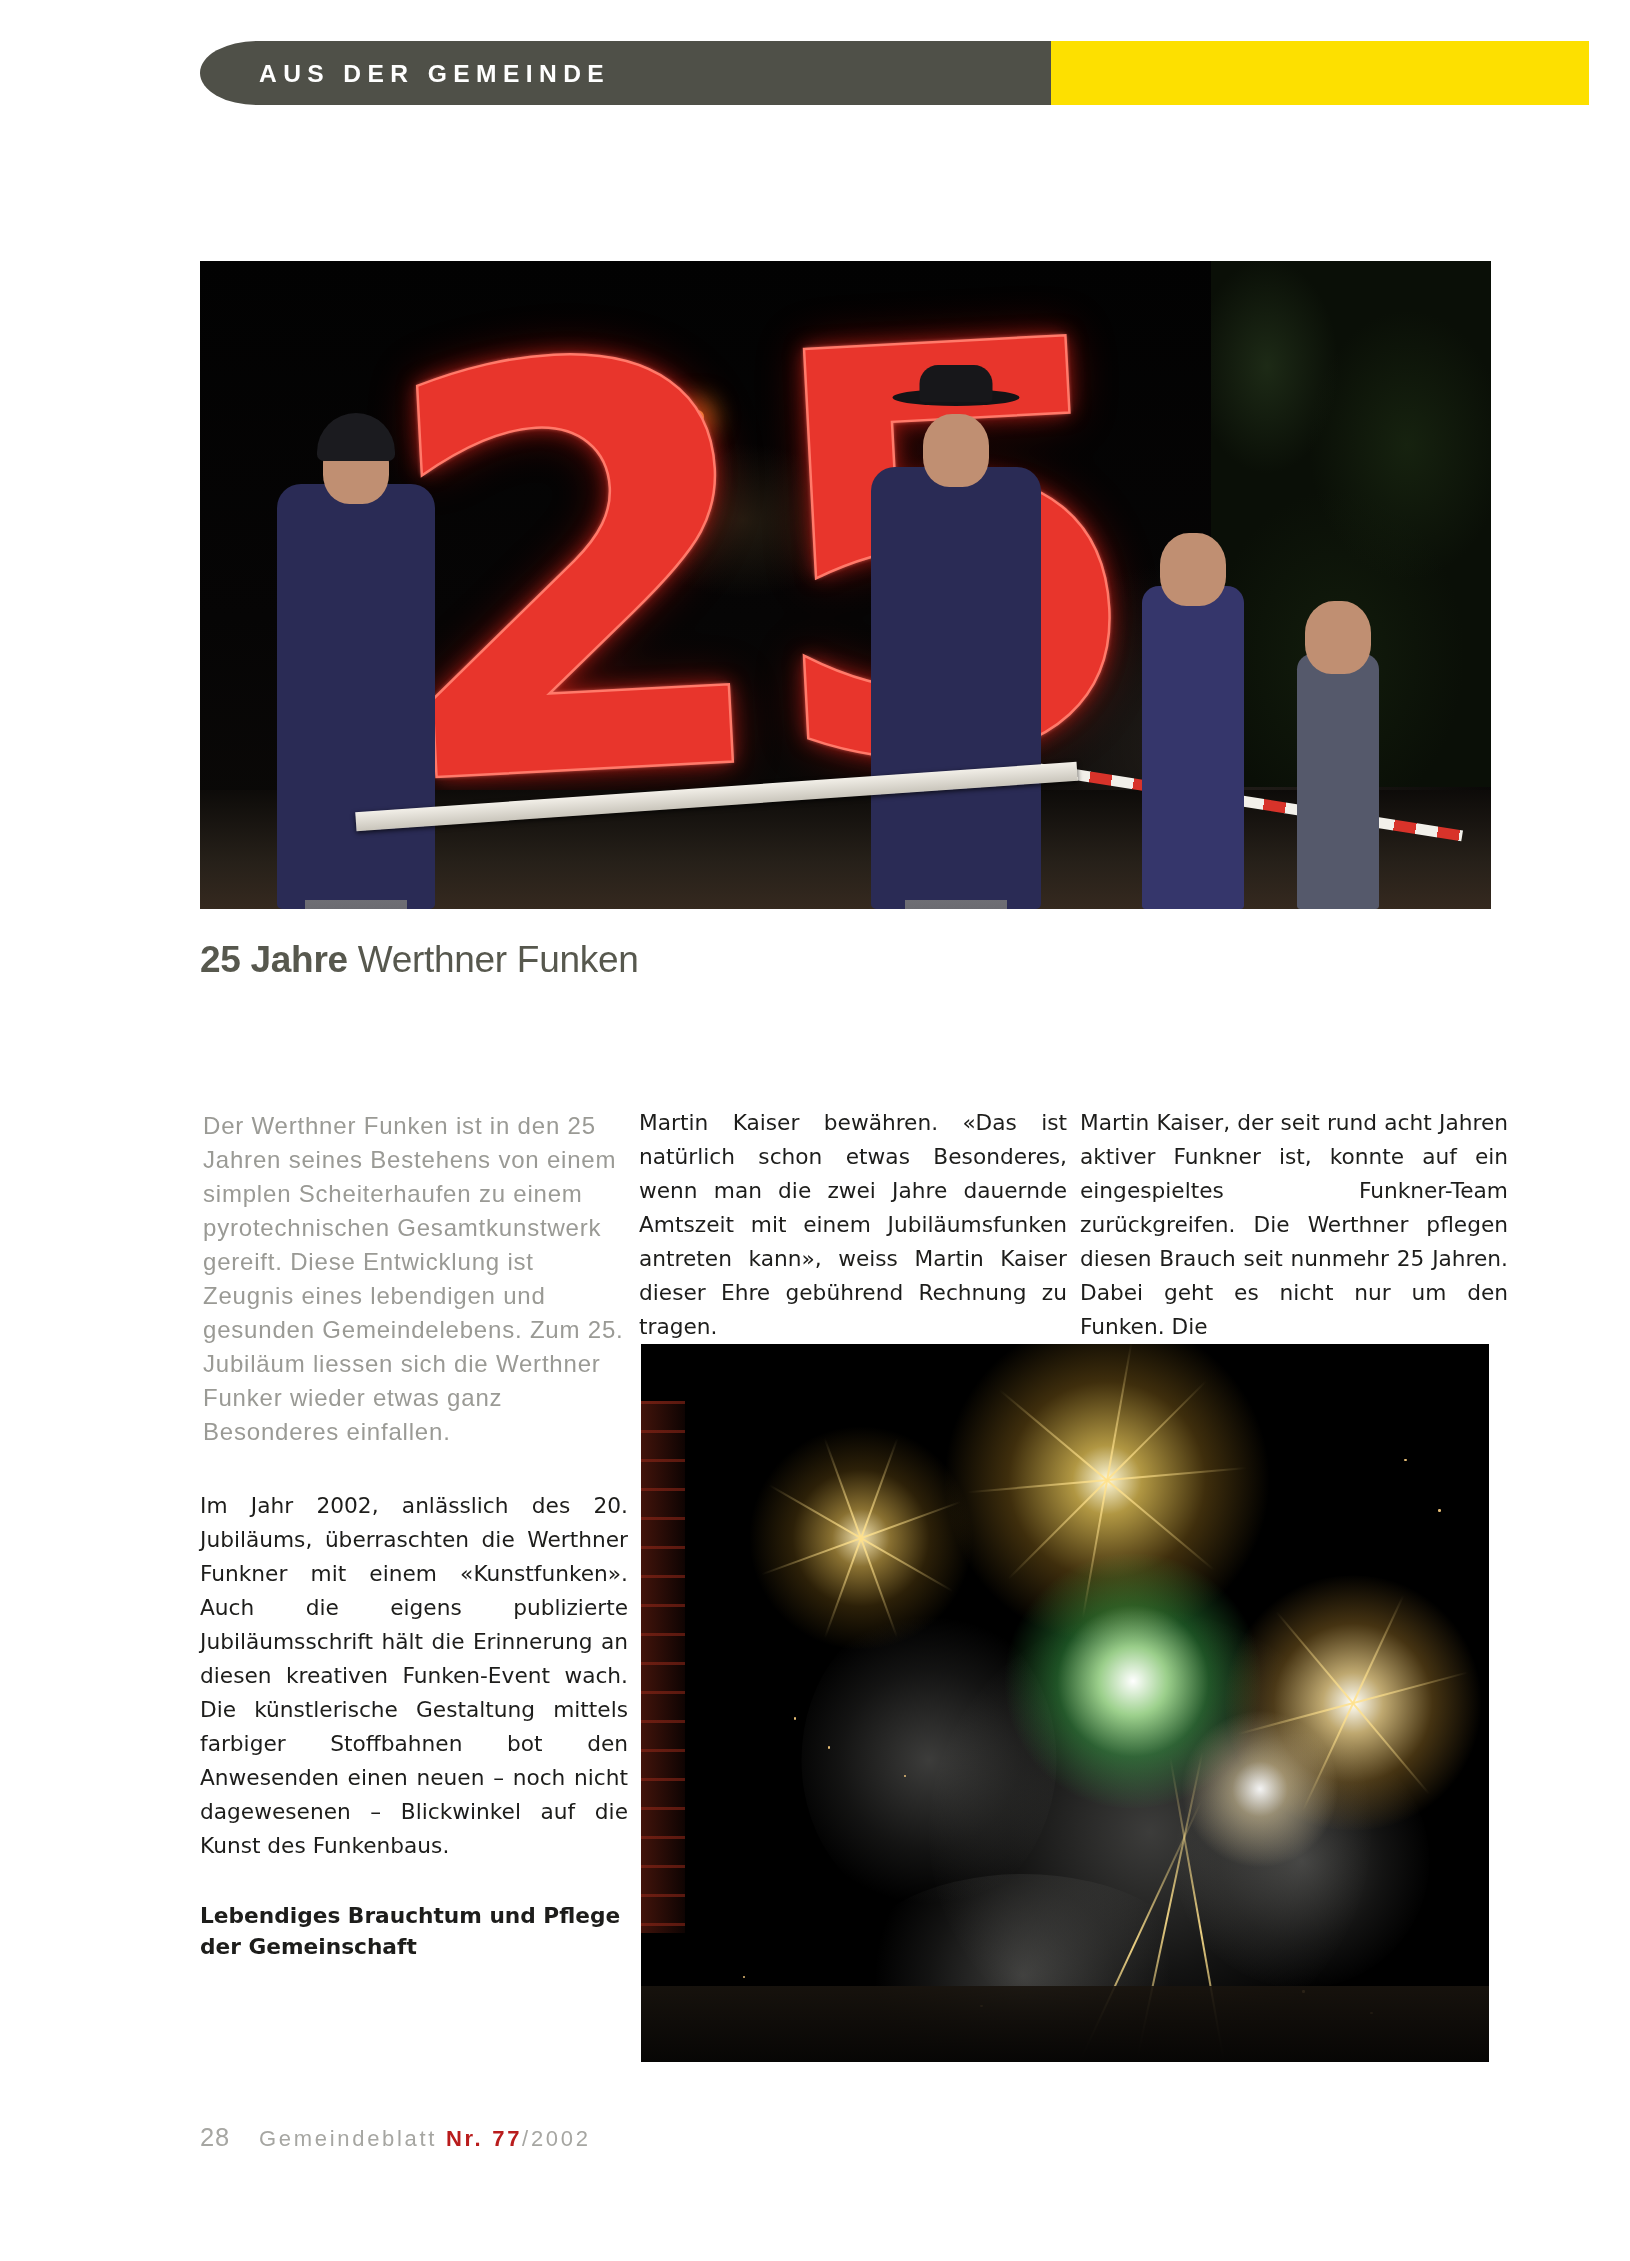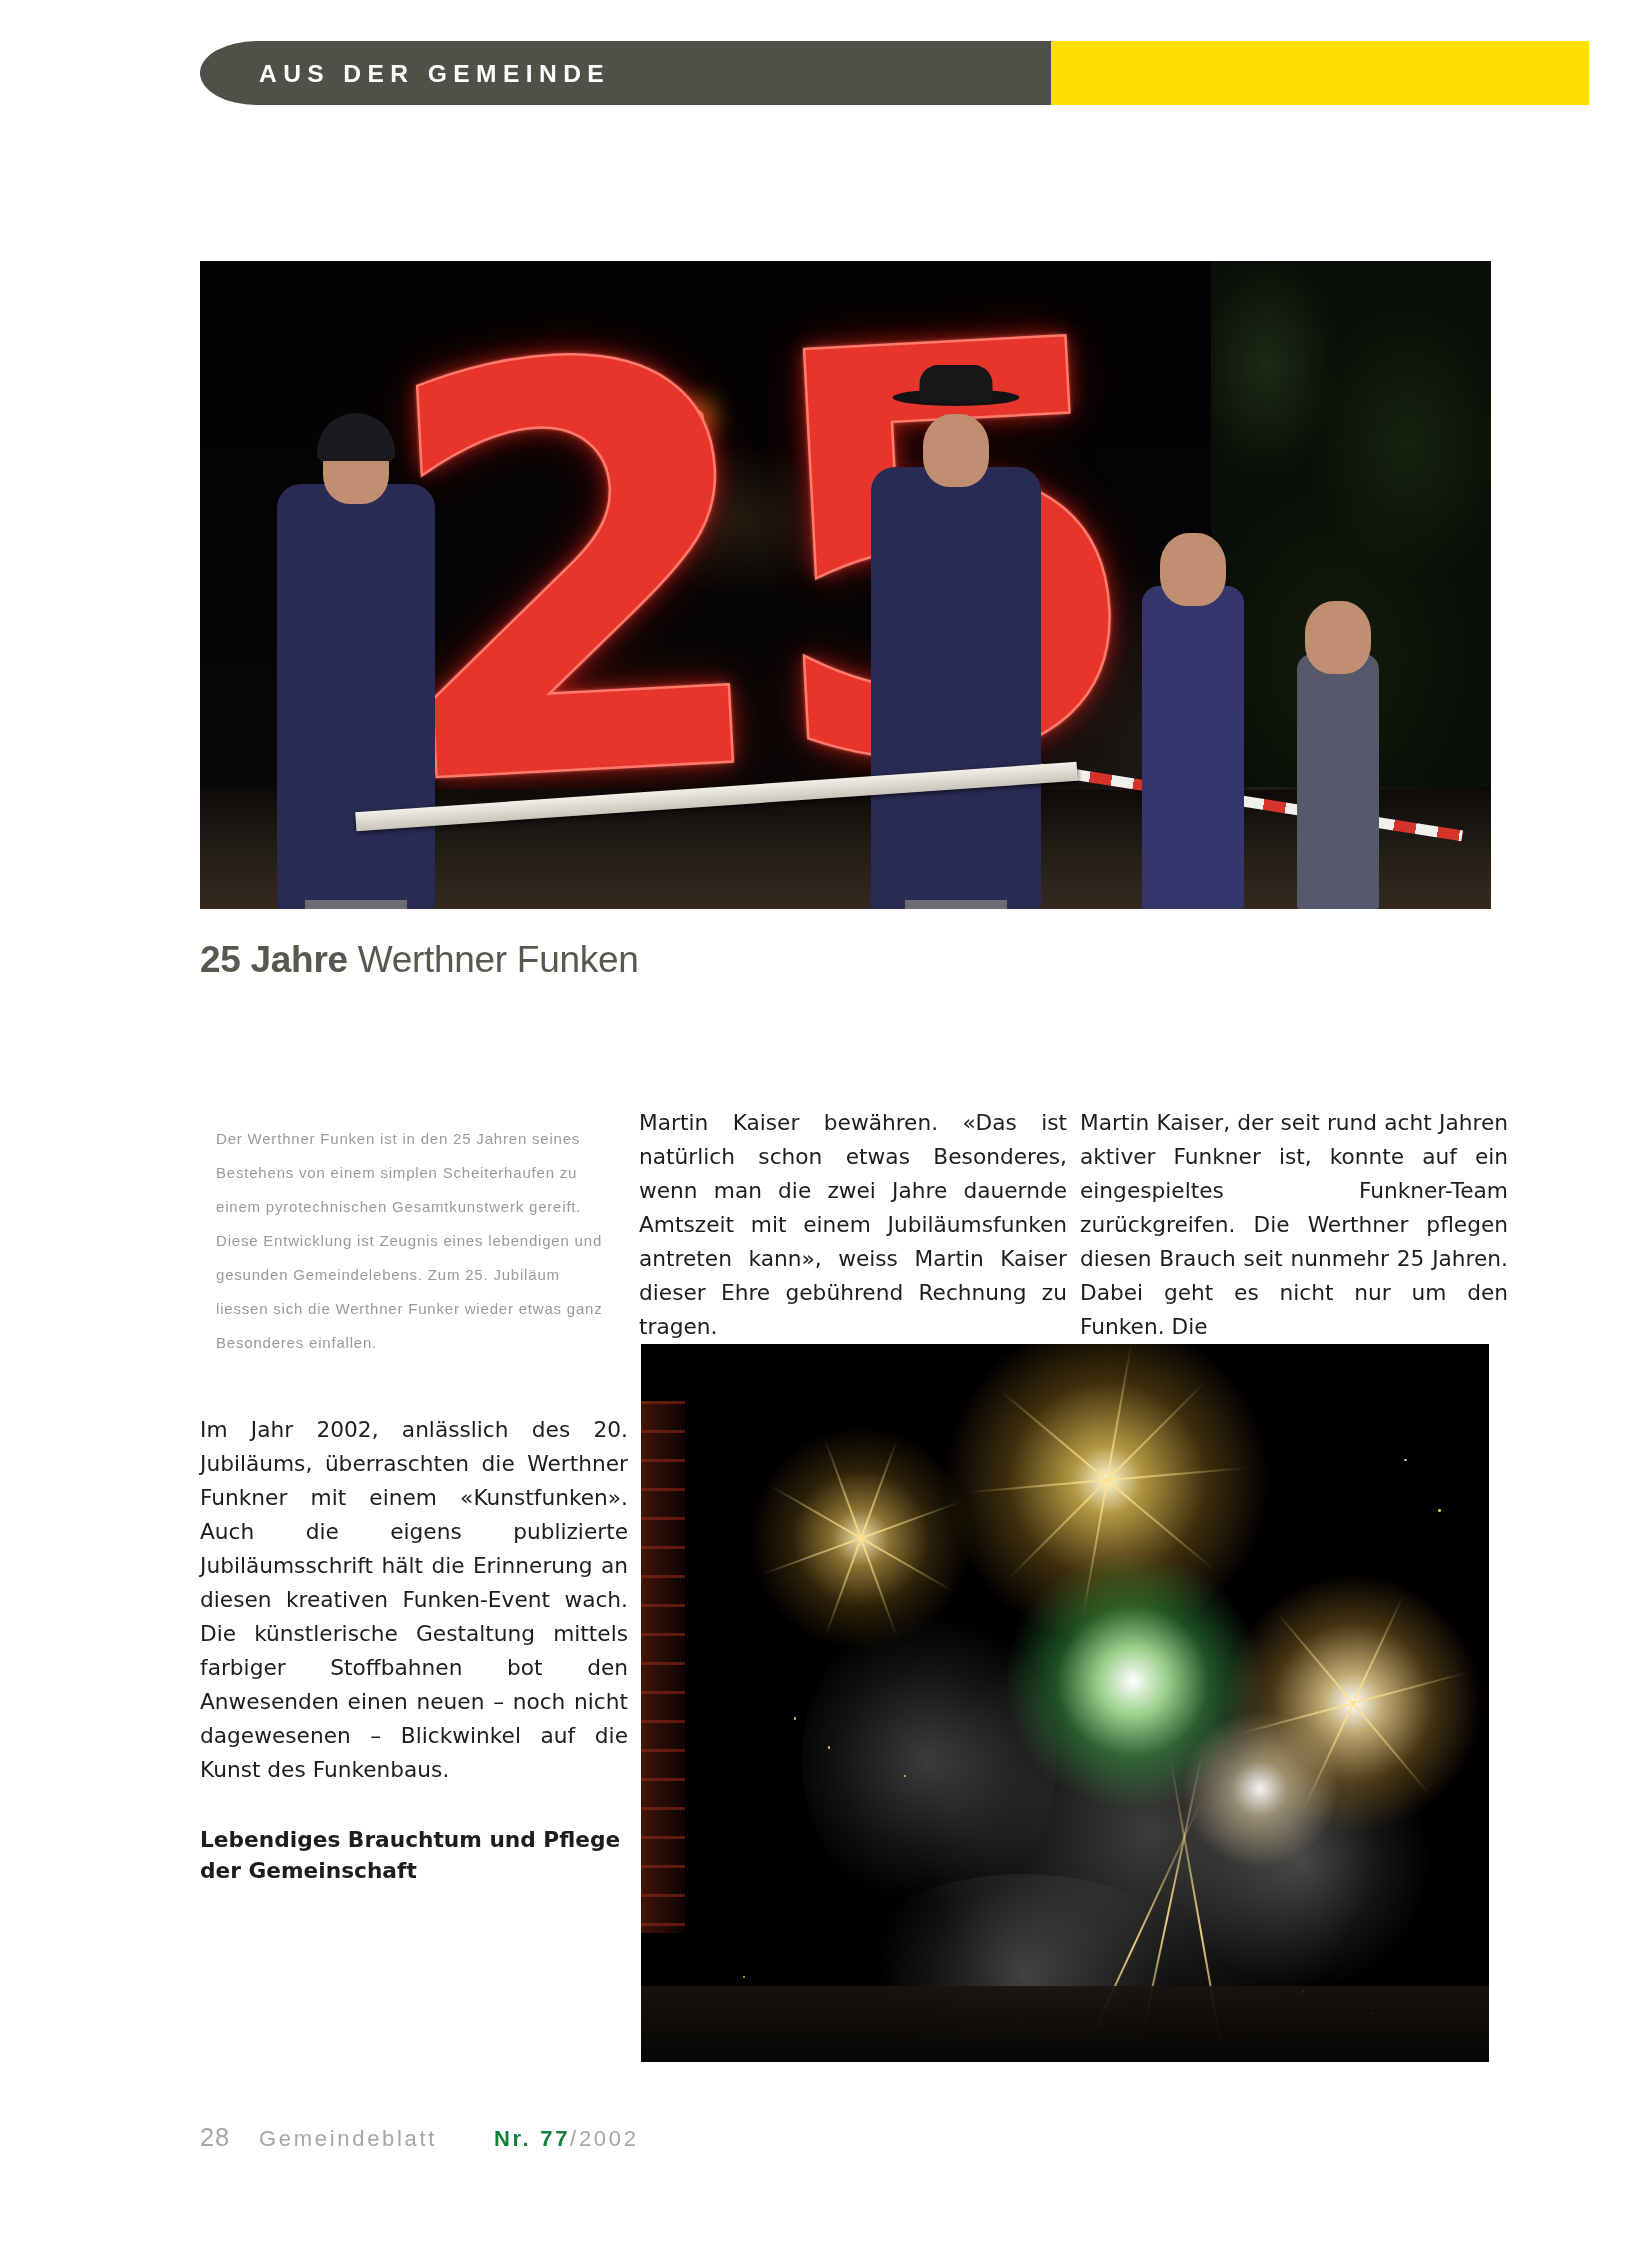--- a/index.html
+++ b/index.html
@@ -246,11 +246,11 @@
   .col-3 { left: 1080px; }
 
   .lead {
-    font-size: 15px;
+    font-size: 24px;
     line-height: 34px;
     color: #9a9a95;
     letter-spacing: 0.8px;
-    margin: 16px;
+    margin: 3px;
   }
   .body-p {
     font-size: 21.7px;

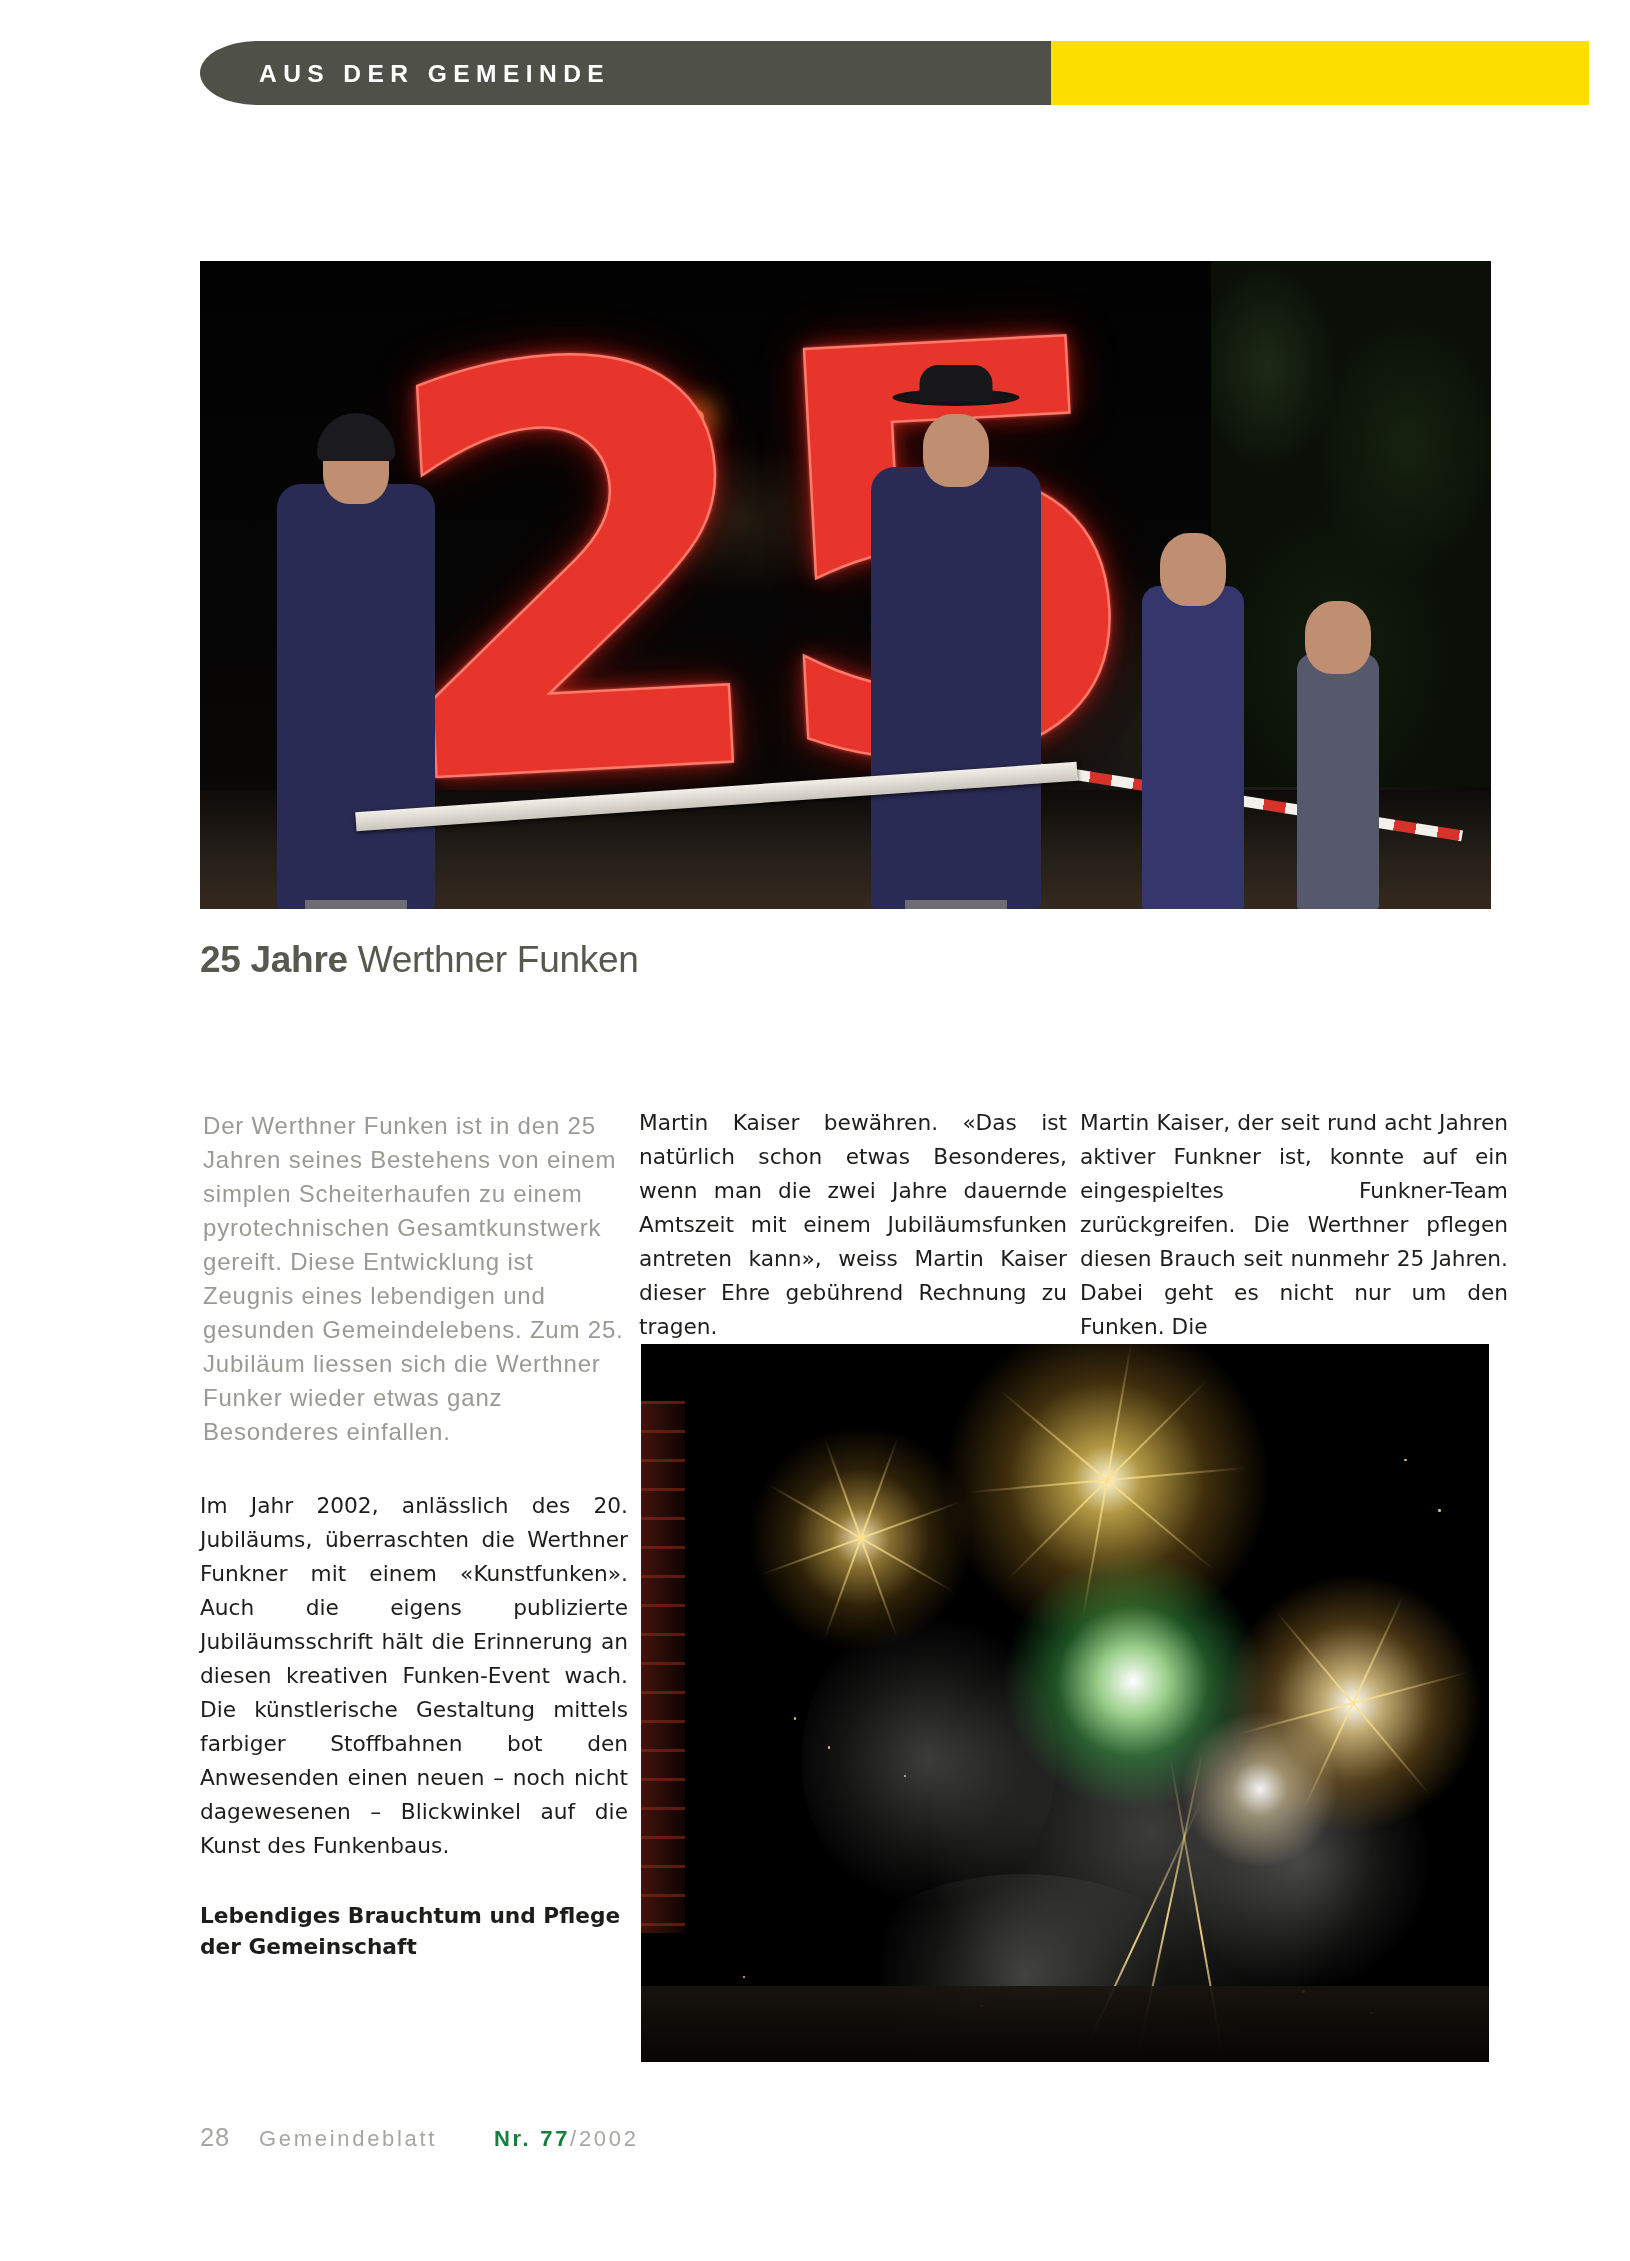--- a/index.html
+++ b/index.html
@@ -284,7 +284,7 @@
   }
   .footer .fnum { font-size: 25.5px; letter-spacing: 0.8px; }
   .footer .fgap { display: inline-block; width: 29px; }
-  .footer .fbold { font-weight: 700; color: #15803d; margin-left: 48px; }
+  .footer .fbold { font-weight: 700; color: #b91c1c; }
 </style>
 </head>
 <body>

